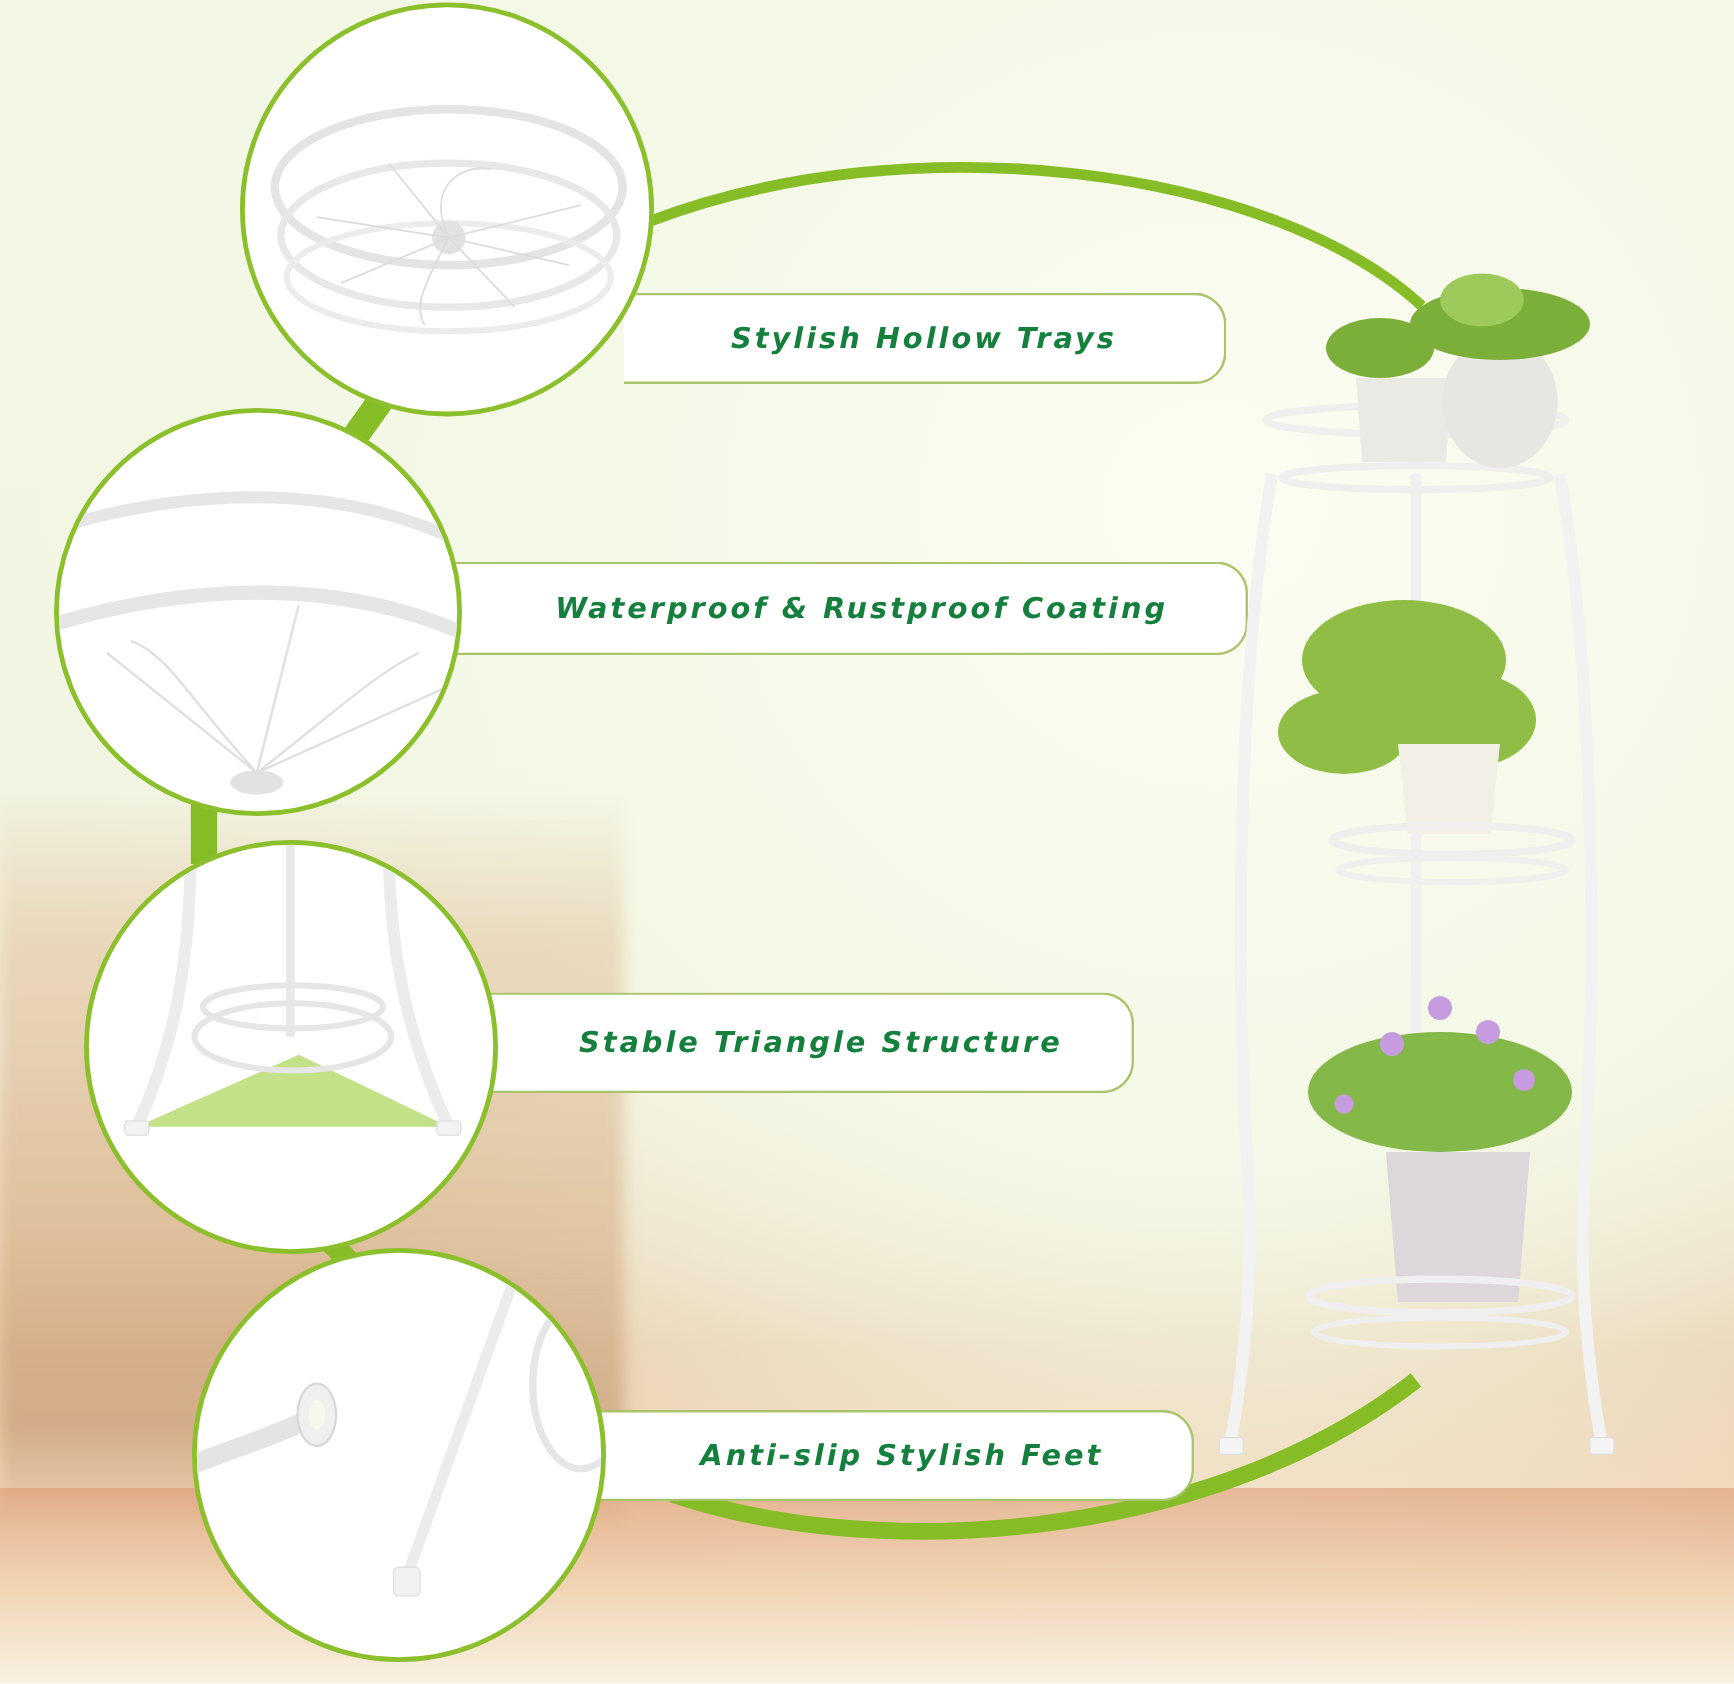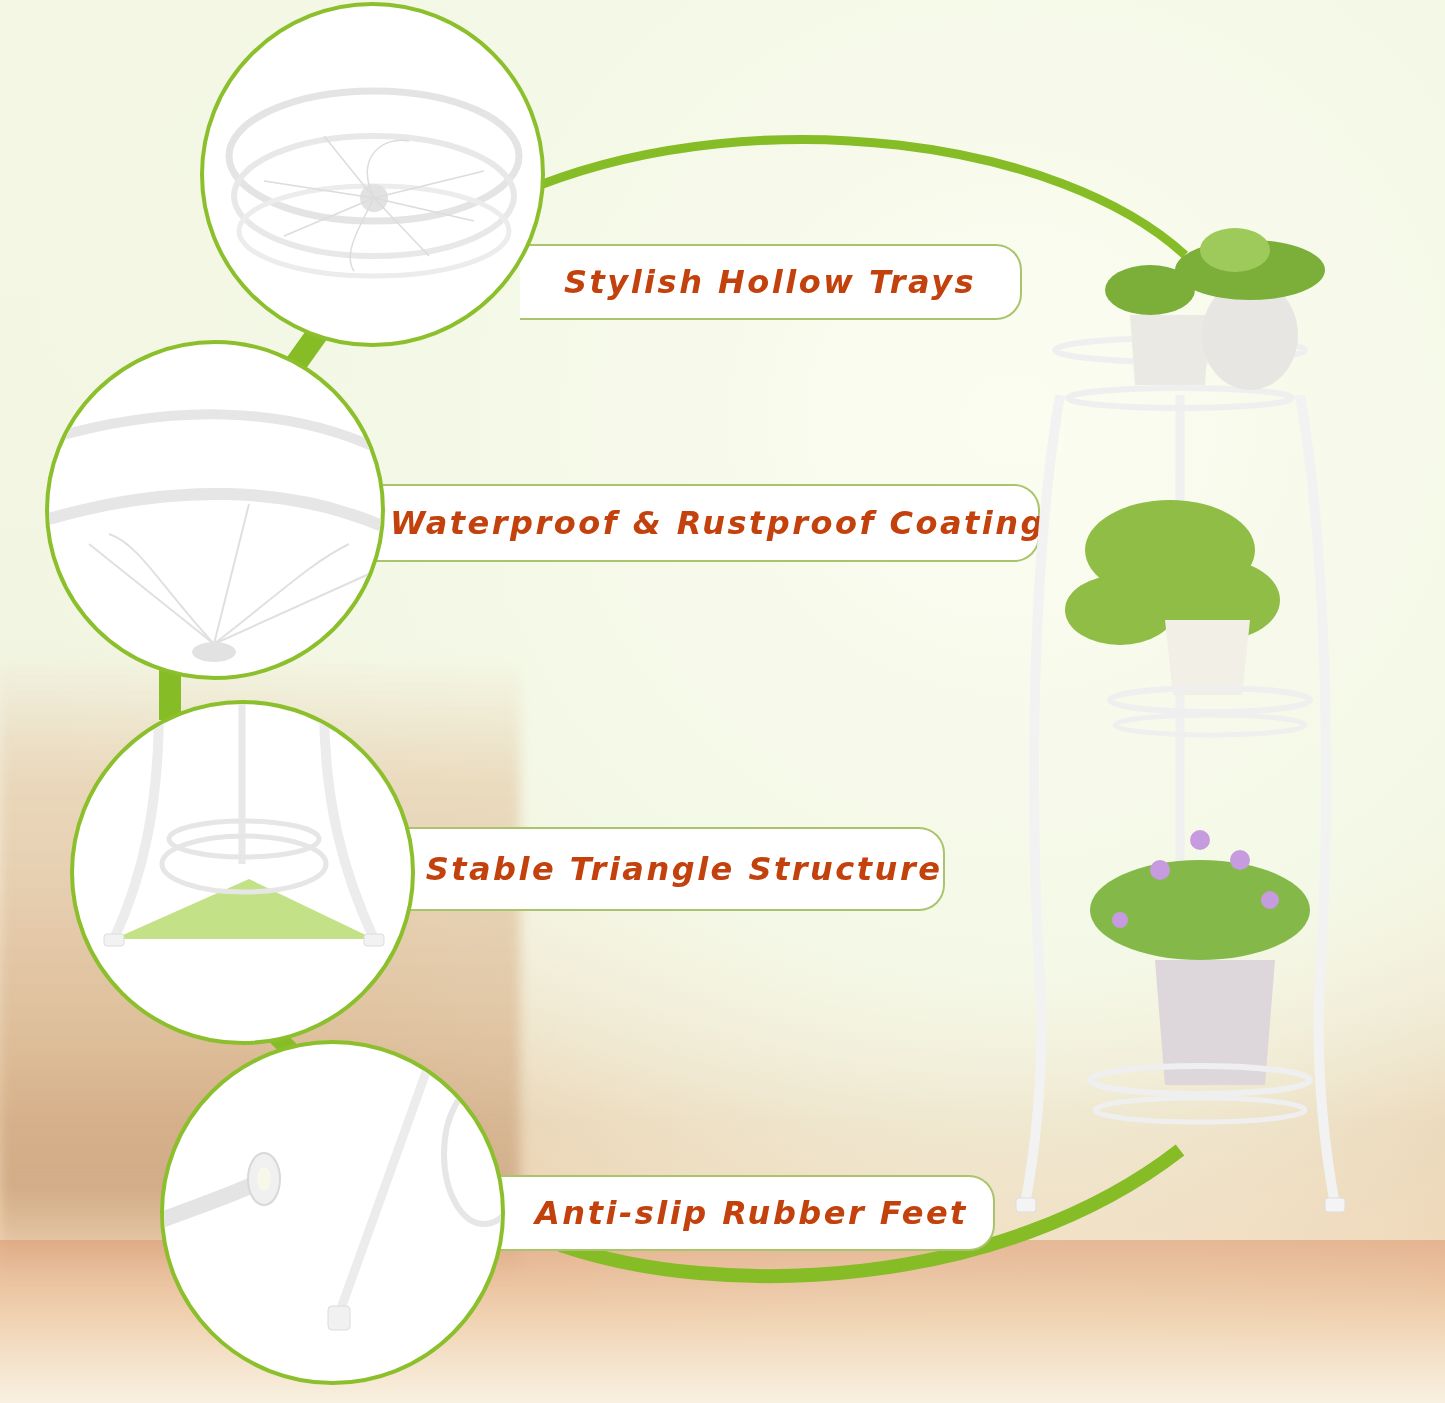--- a/index.html
+++ b/index.html
@@ -22,7 +22,7 @@
     border-radius:0 26px 26px 0; border-left:none; box-sizing:border-box;
     display:flex; align-items:center; justify-content:center; }
   .pill span { font-family:"DejaVu Sans", sans-serif; font-weight:bold; font-style:oblique;
-    color:#c2410c; font-size:32px; letter-spacing:2.5px; white-space:nowrap; }
+    color:#15803d; font-size:24px; letter-spacing:2.5px; white-space:nowrap; }
   .stand { position:absolute; }
 </style>
 </head>

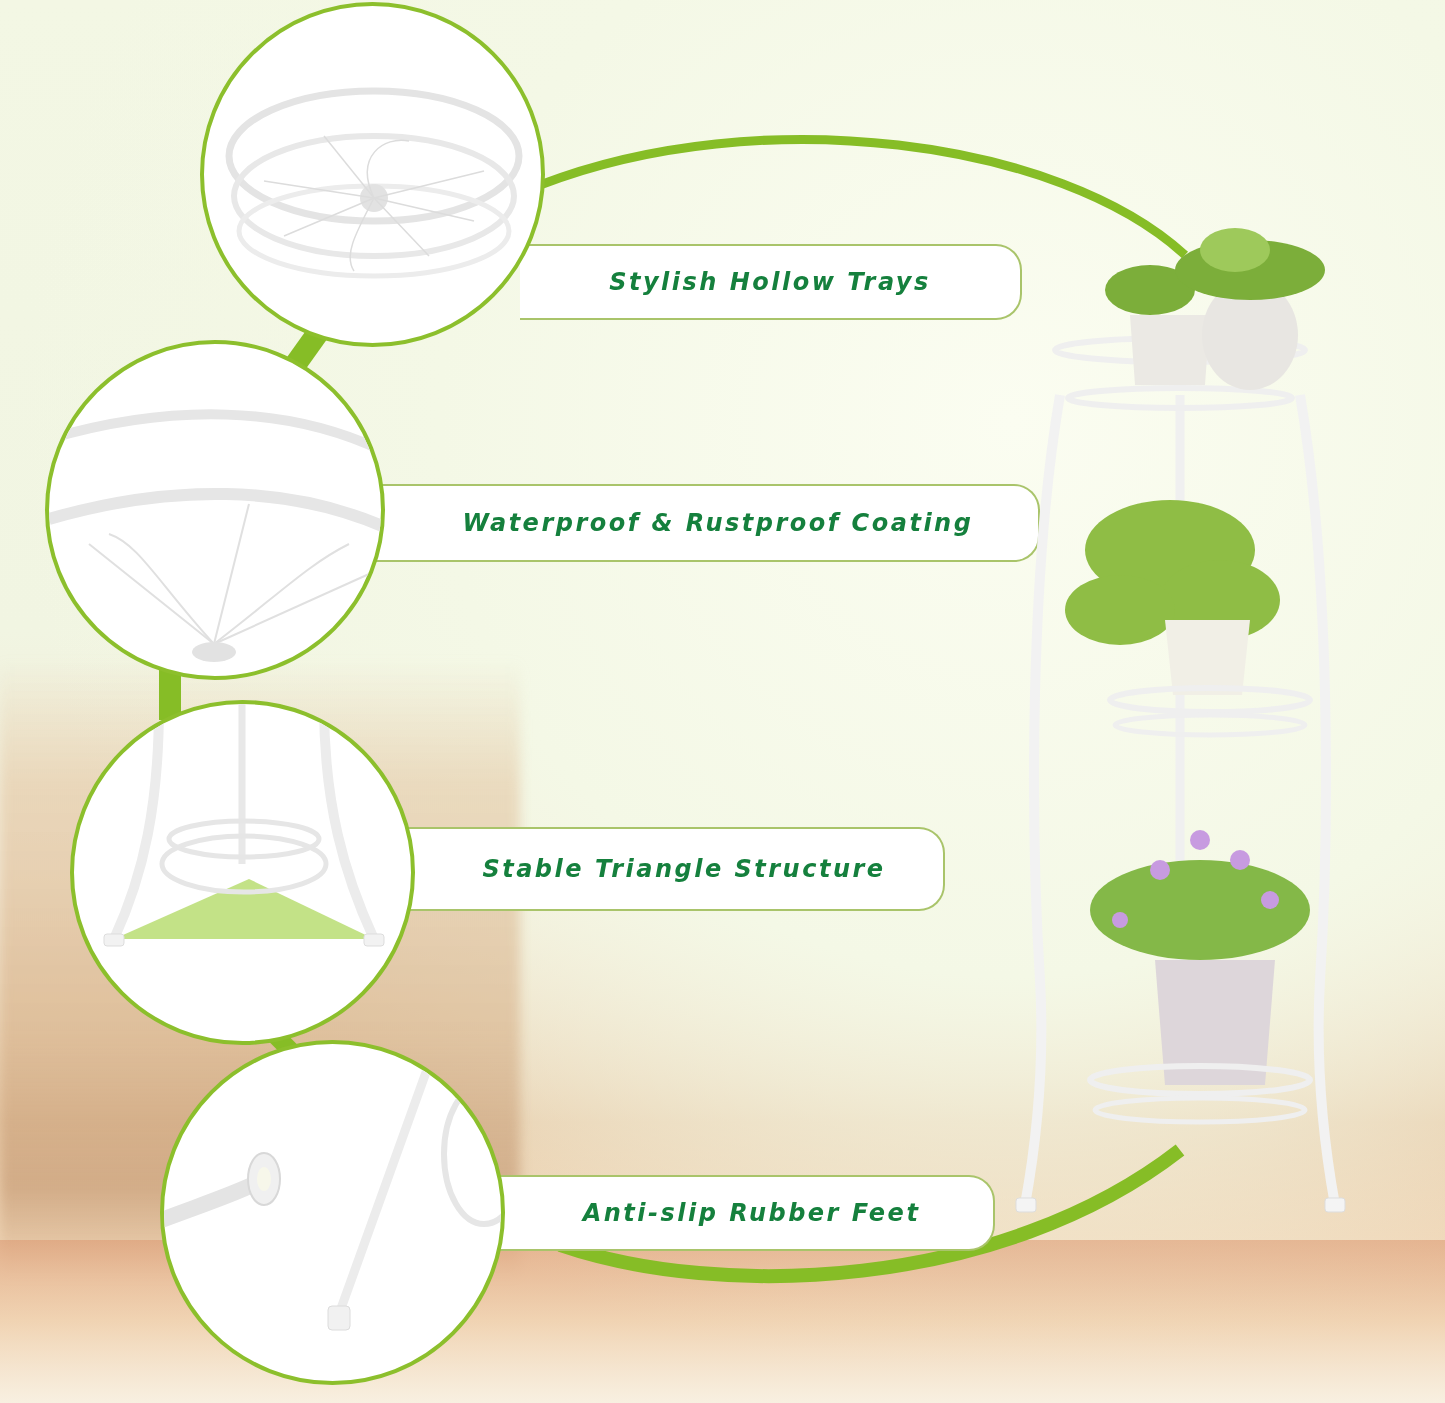--- a/index.html
+++ b/index.html
@@ -62,7 +62,7 @@
   </svg>
 </div>
 
-<div class="pill" style="left:370px;top:484px;width:670px;height:78px;justify-content:center;">
+<div class="pill" style="left:370px;top:468px;width:670px;height:78px;justify-content:center;">
   <span style="margin-left:28px;">Waterproof &amp; Rustproof Coating</span>
 </div>
 <div class="circle" style="left:45px;top:340px;width:340px;height:340px;">

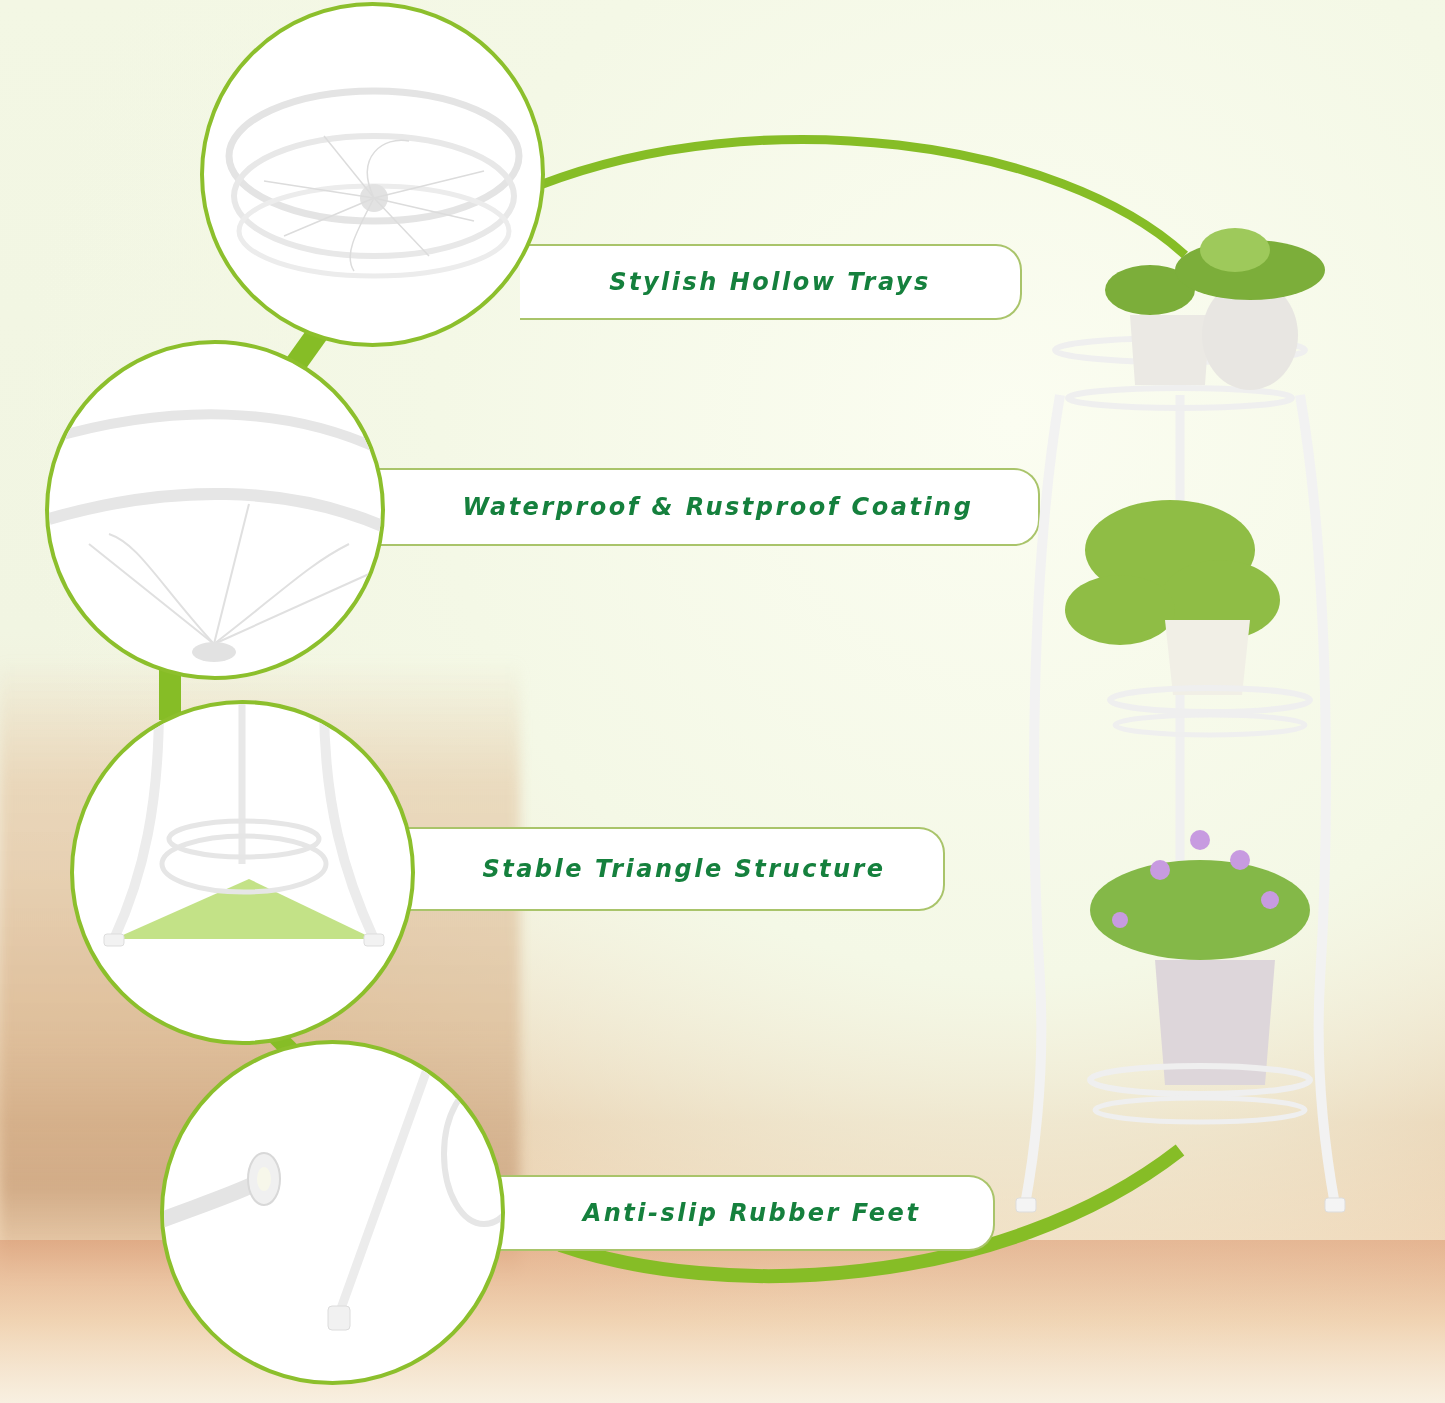--- a/index.html
+++ b/index.html
@@ -97,7 +97,7 @@
 </div>
 
 <div class="pill" style="left:490px;top:1175px;width:505px;height:76px;">
-  <span style="margin-left:20px;">Anti-slip Rubber Feet</span>
+  <span style="margin-left:20px;">Anti-slip Stylish Feet</span>
 </div>
 <div class="circle" style="left:160px;top:1040px;width:345px;height:345px;">
   <svg width="345" height="345">

